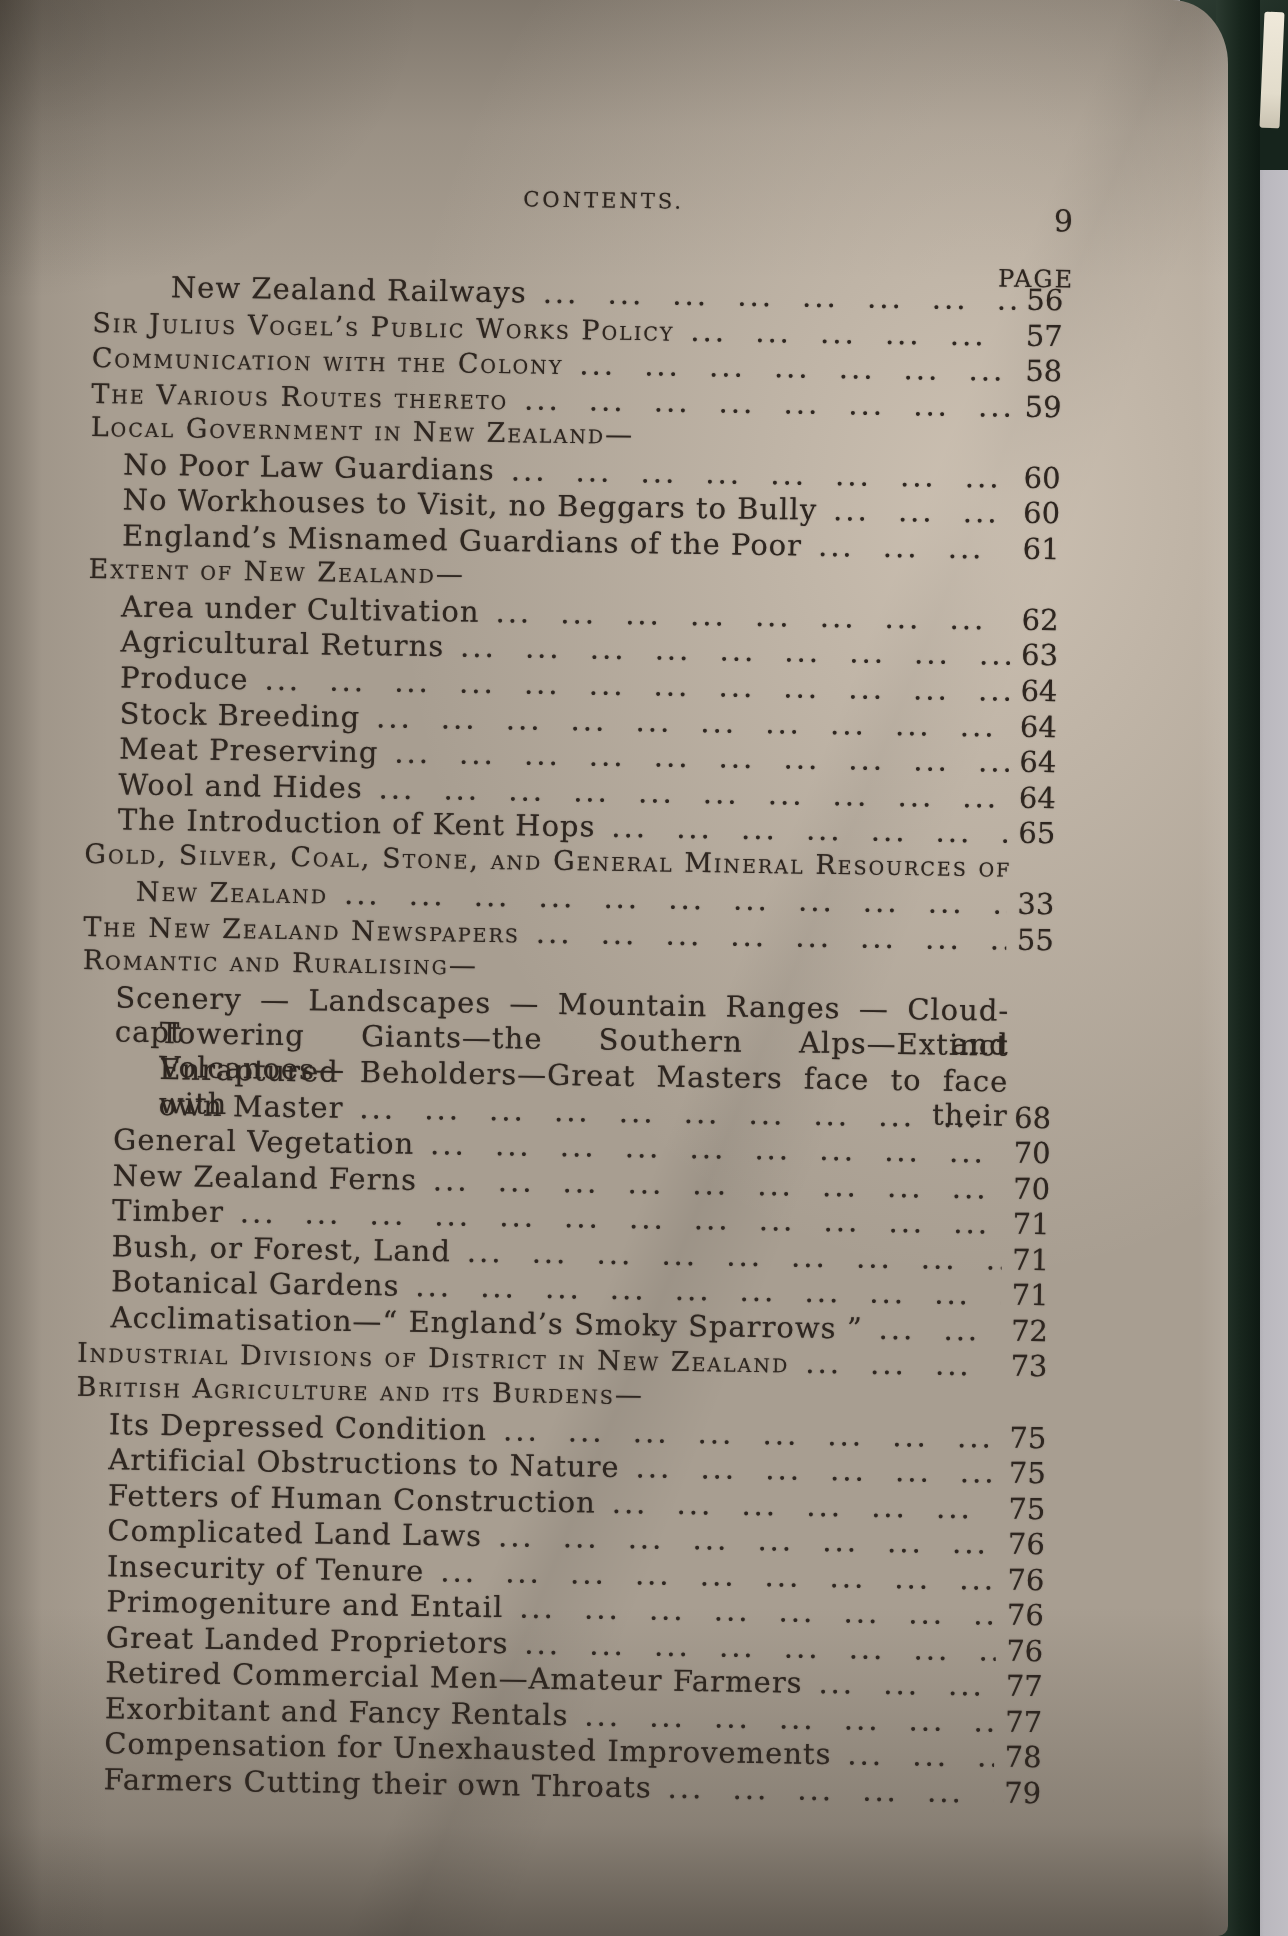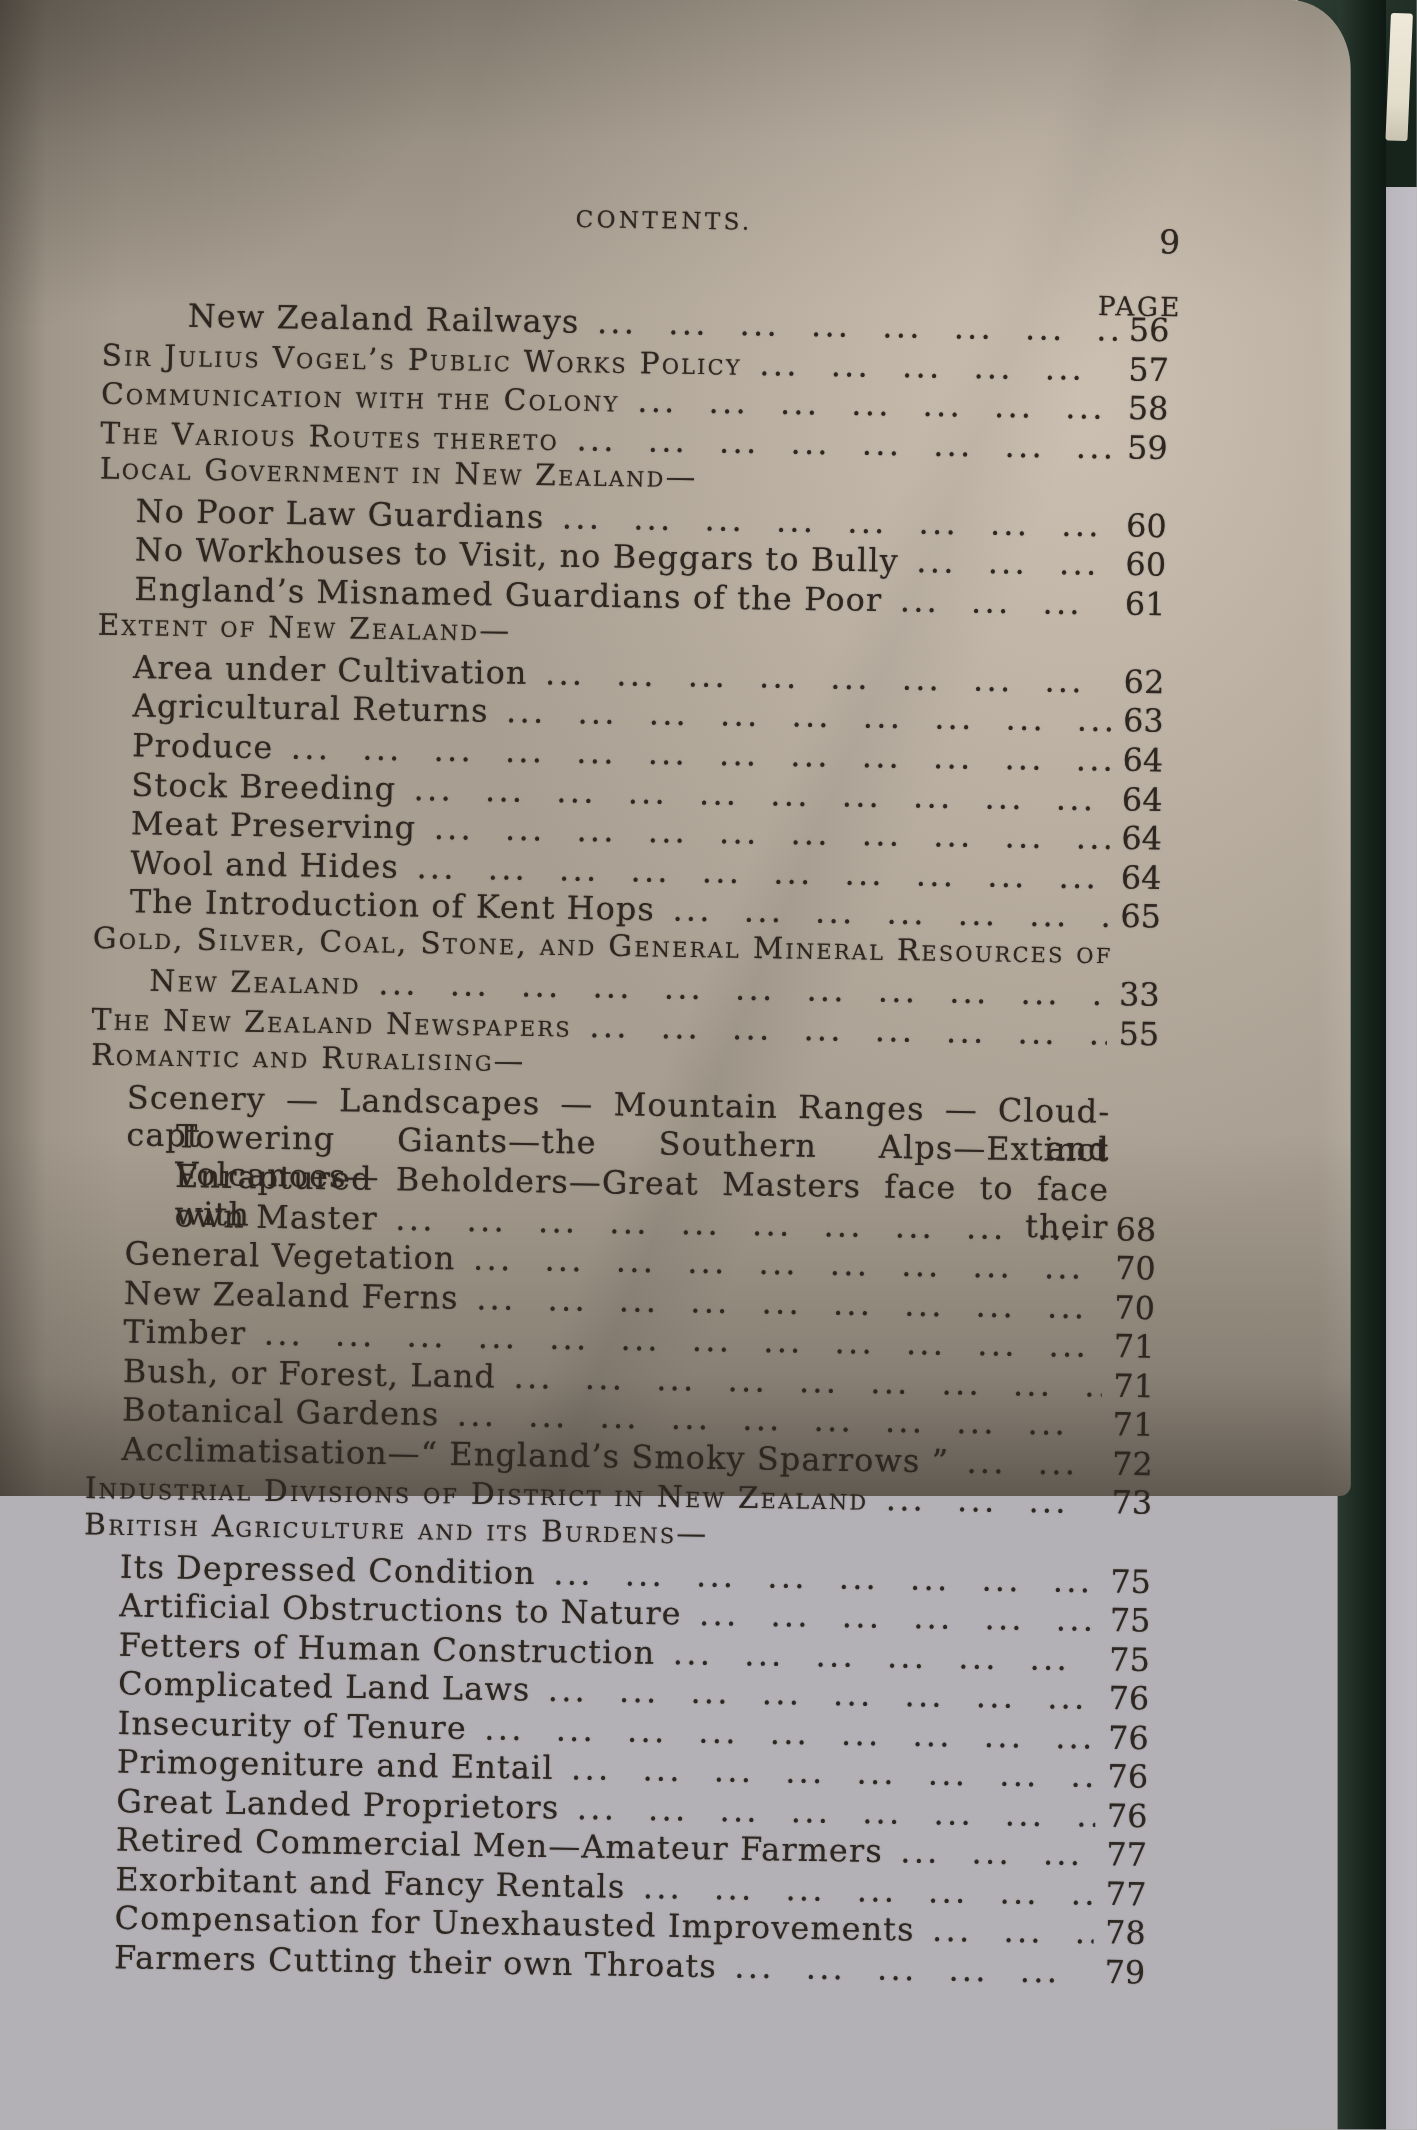--- a/index.html
+++ b/index.html
@@ -21,7 +21,7 @@
                    background:linear-gradient(to bottom,#efe9da,#e2dccb 70%,#c9c2b1);}
 
   
-  .page{position:absolute;top:0;left:0;width:1228px;height:1360px;z-index:1;
+  .page{position:absolute;top:0;left:0;width:1228px;height:1936px;z-index:1;
         border-top-right-radius:56px 64px;border-bottom-right-radius:10px;
         background:
           radial-gradient(ellipse 950px 1250px at 80% 26%, rgba(239,226,210,0.50), rgba(239,226,210,0) 62%),

